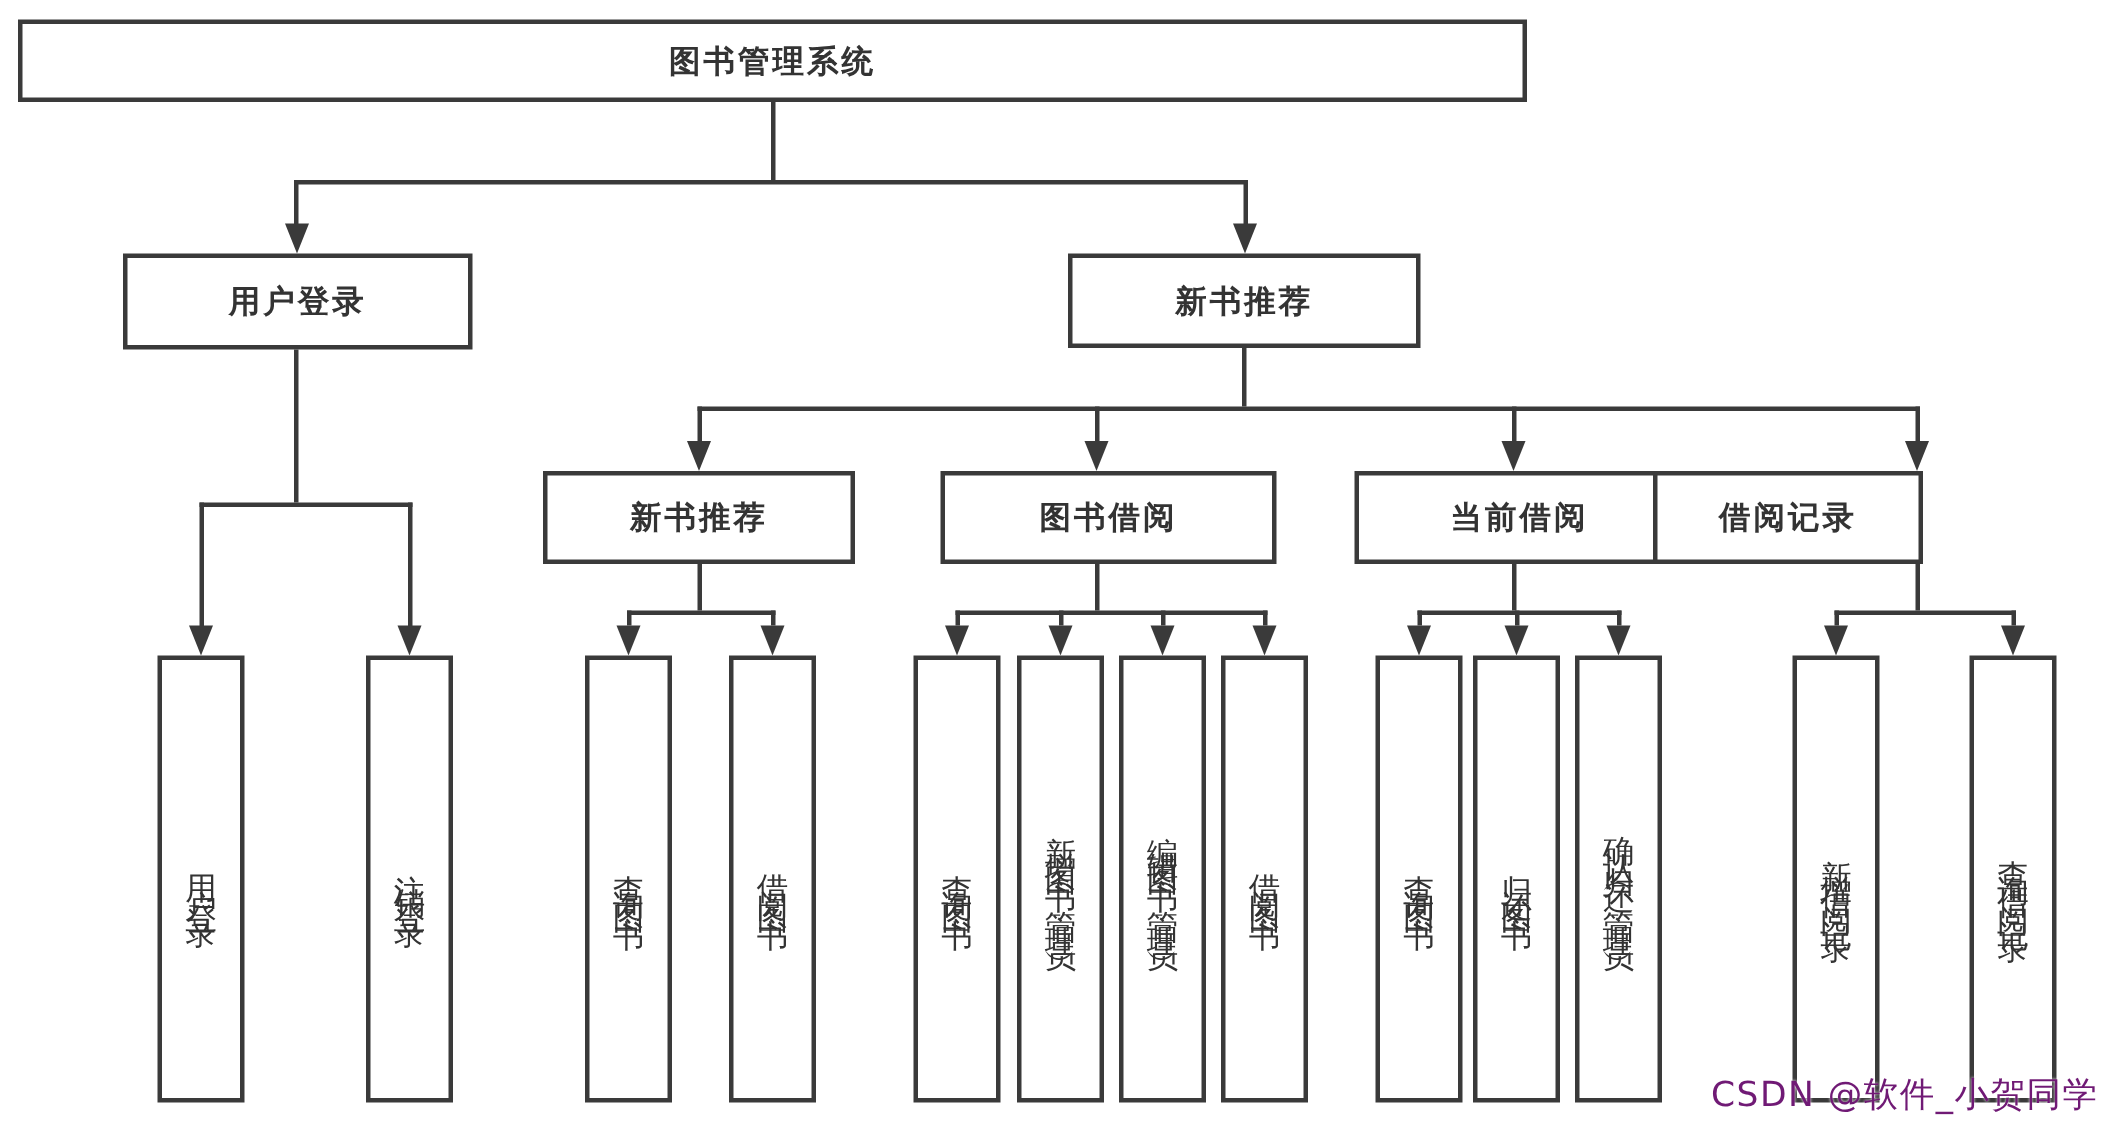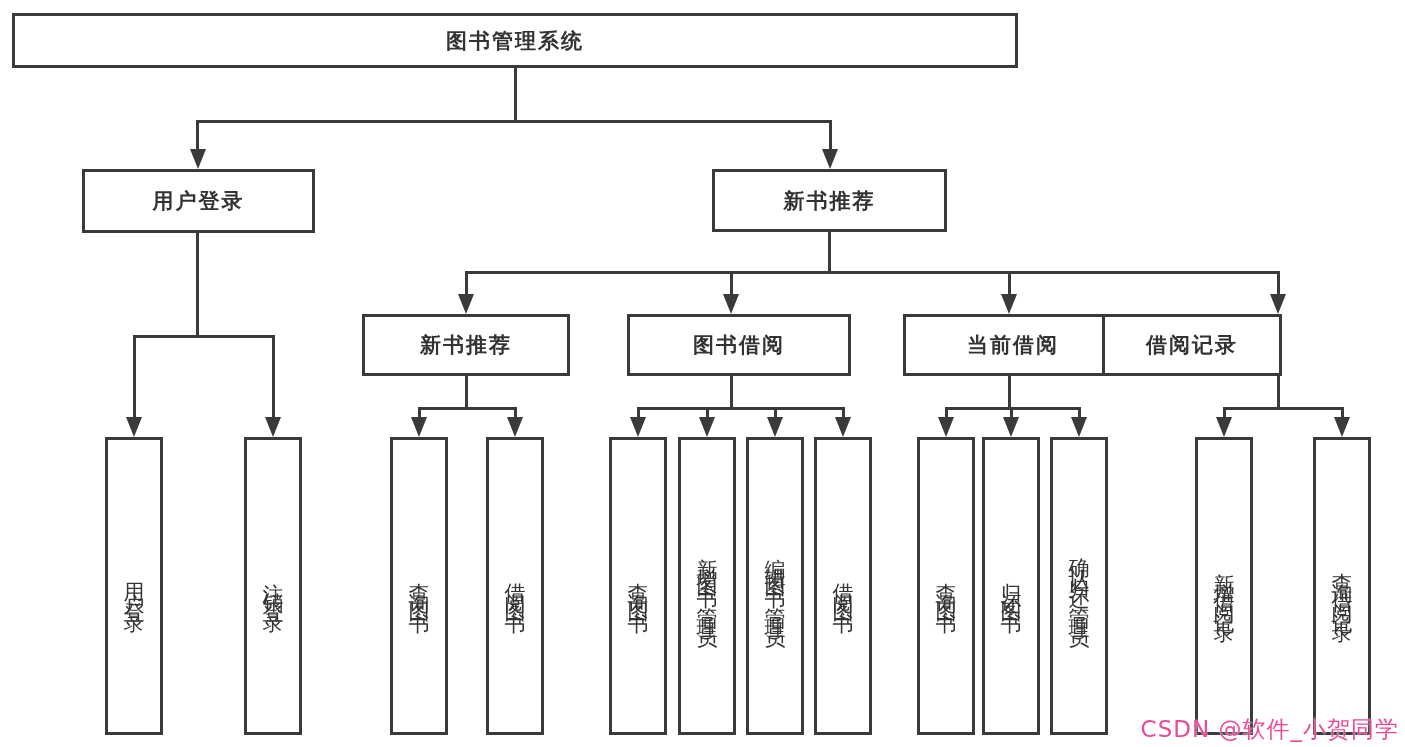--- a/index.html
+++ b/index.html
@@ -26,7 +26,7 @@
   }
   .watermark{
     position:absolute;right:6px;bottom:2px;font-size:23px;
-    color:#ec4899;text-shadow:0 0 2px #ffffff;letter-spacing:1px;
+    color:#701a75;text-shadow:0 0 2px #ffffff;letter-spacing:1px;
     white-space:nowrap;z-index:5;text-align:center;
   }
 </style>

